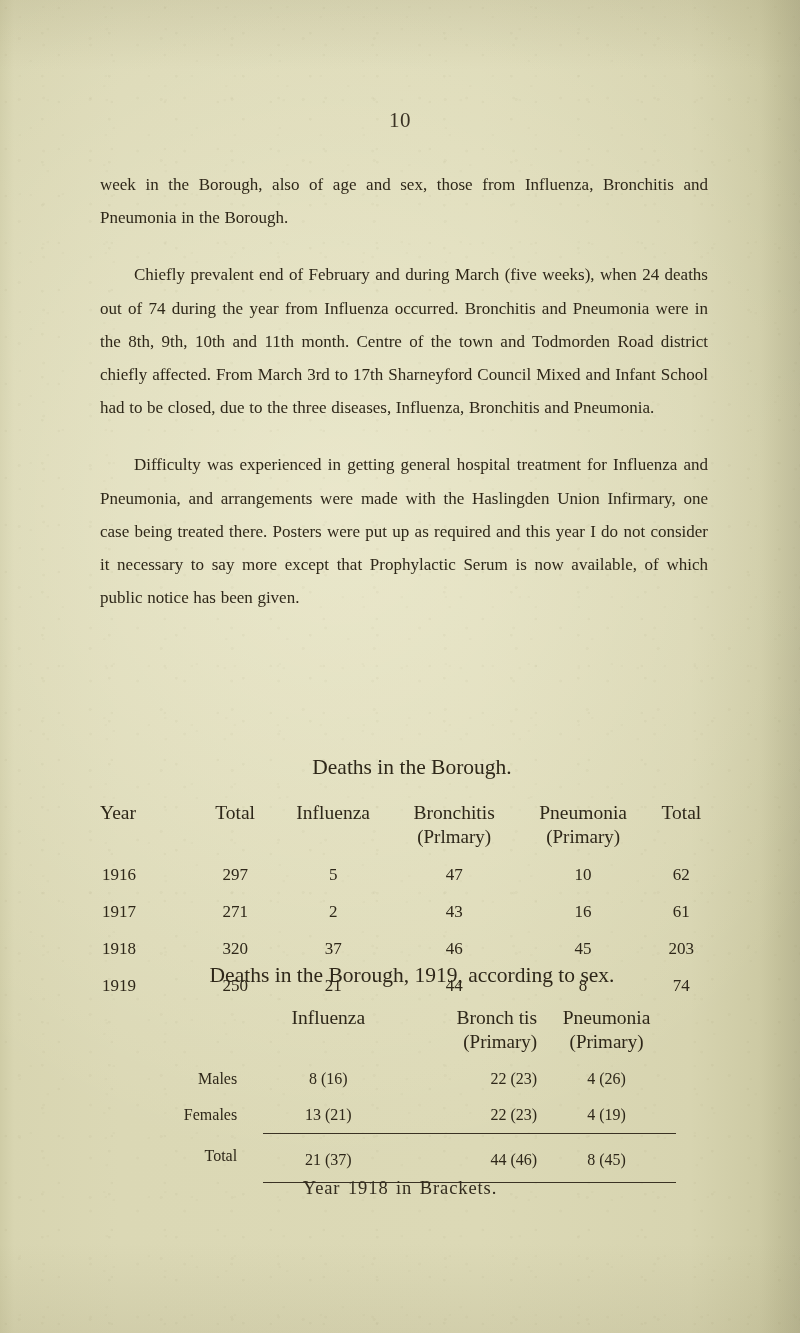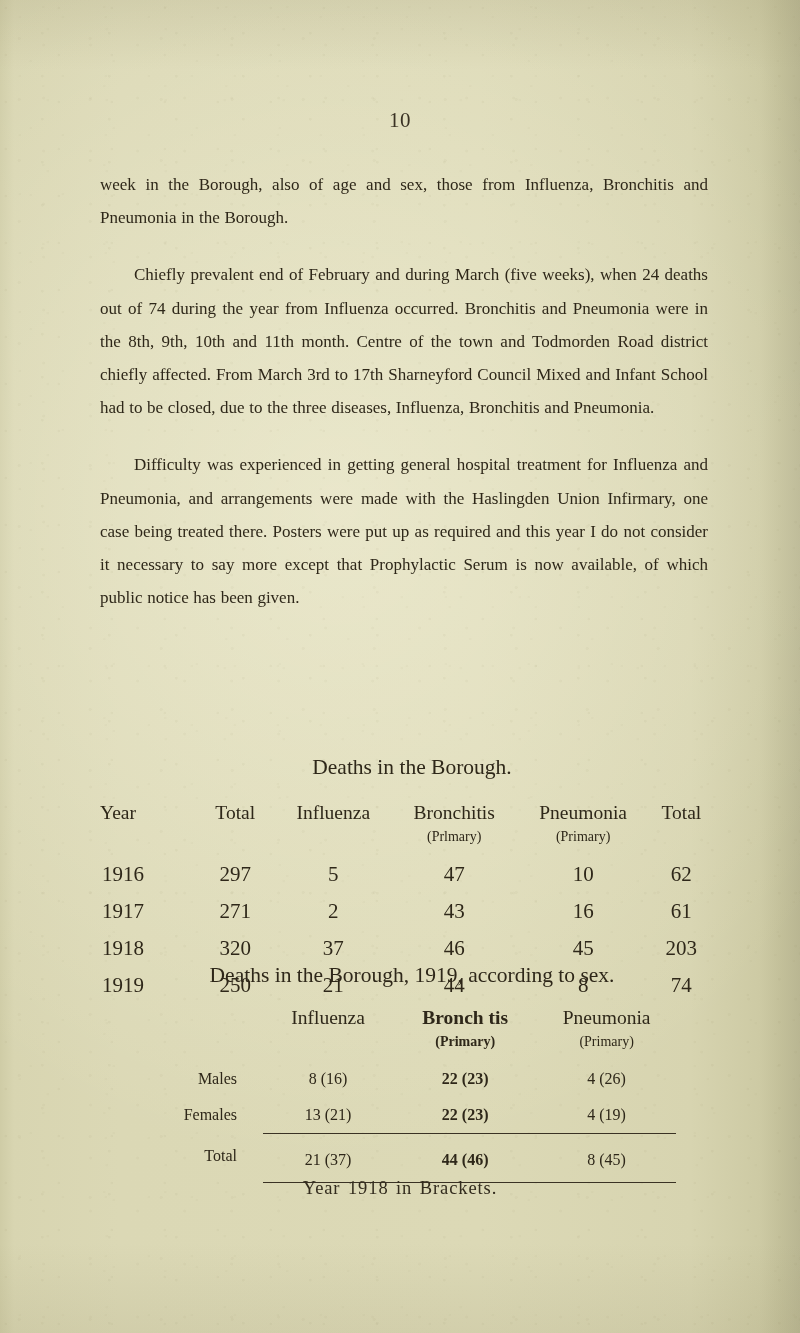--- a/index.html
+++ b/index.html
@@ -147,7 +147,7 @@
   #table-deaths-borough td.c-year  { padding-left: 6px; }
   #table-deaths-borough tbody tr:first-child td { padding-top: 6px; }
 
-  .sub { display: block; font-size: 14px; line-height: 23px; }
+  .sub { display: block; font-size: 19px; line-height: 23px; }
 
   
   #table-deaths-sex {

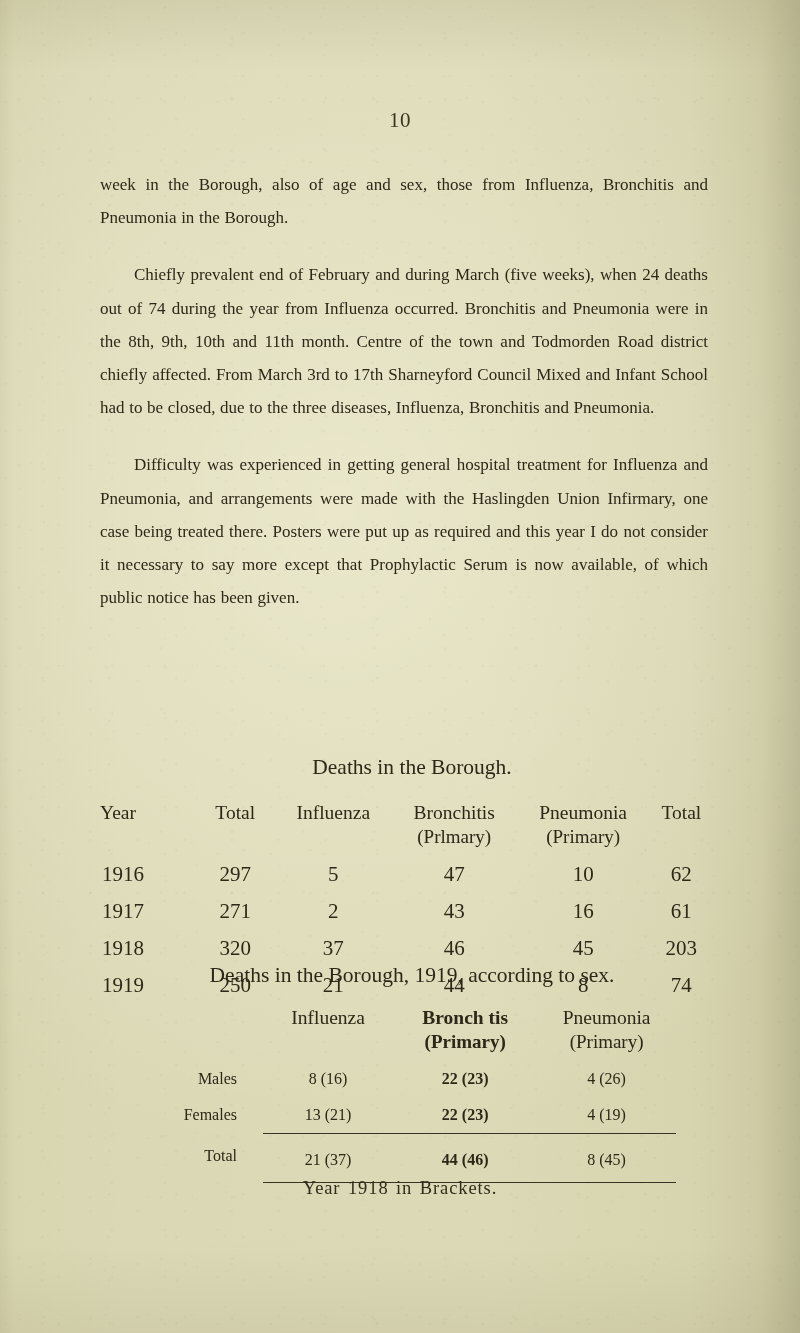--- a/index.html
+++ b/index.html
@@ -135,7 +135,7 @@
   #table-deaths-borough td {
     height: 37px;
     line-height: 37px;
-    font-size: 21px;
+    font-size: 17px;
   }
   #table-deaths-borough .c-year  { width: 92px; text-align: left;   padding-left: 4px; }
   #table-deaths-borough .c-total { width: 86px; text-align: center; }

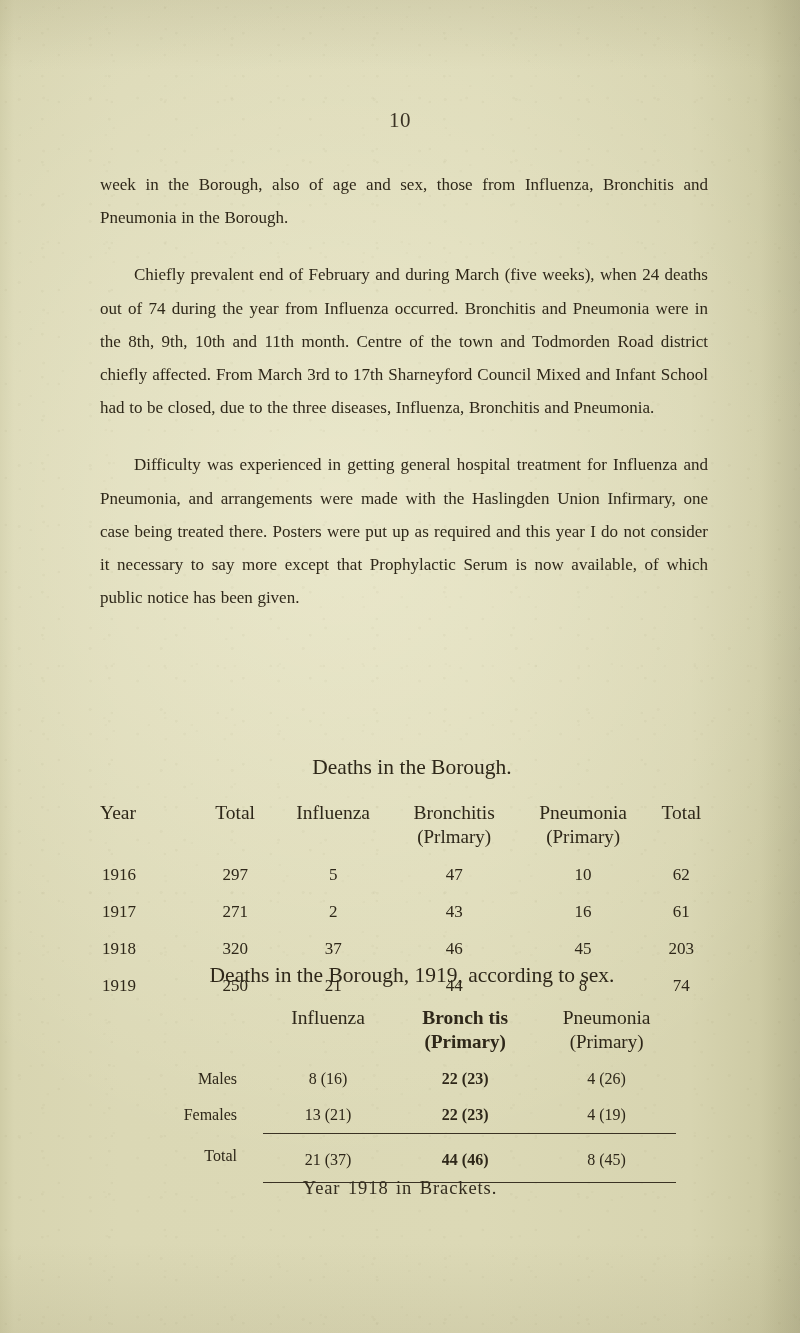--- a/index.html
+++ b/index.html
@@ -167,7 +167,7 @@
   }
   #table-deaths-sex .c-lbl  { width: 150px; text-align: right;  padding-right: 26px; }
   #table-deaths-sex .c-n1   { width: 136px; text-align: center; }
-  #table-deaths-sex .c-n2   { width: 150px; text-align: center; font-weight: bold; }
+  #table-deaths-sex .c-n2   { width: 150px; text-align: right; }
   #table-deaths-sex .c-n3   { width: 144px; text-align: center; }
 
   #table-deaths-sex tr.rule-above td.c-n1,

